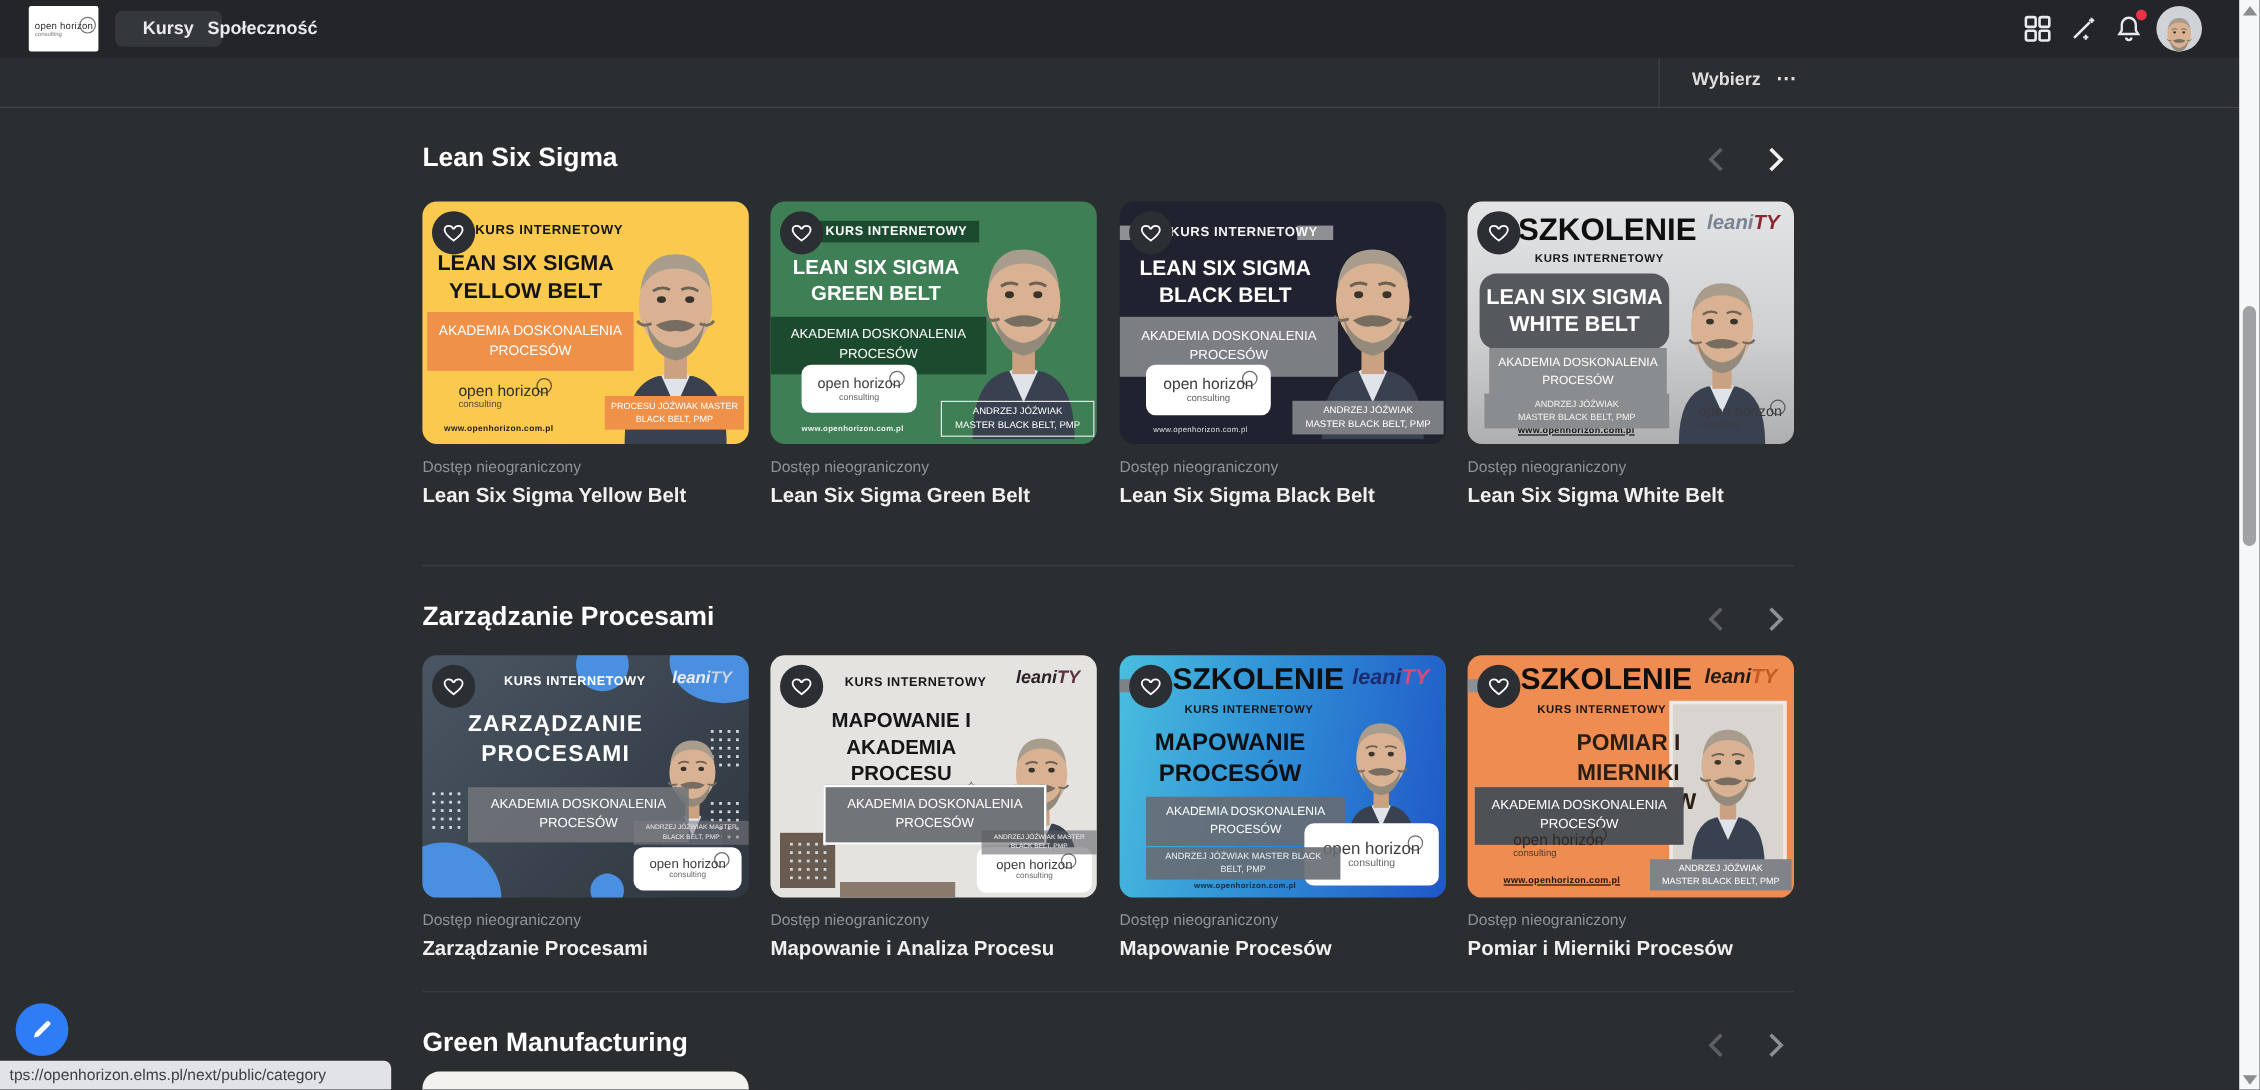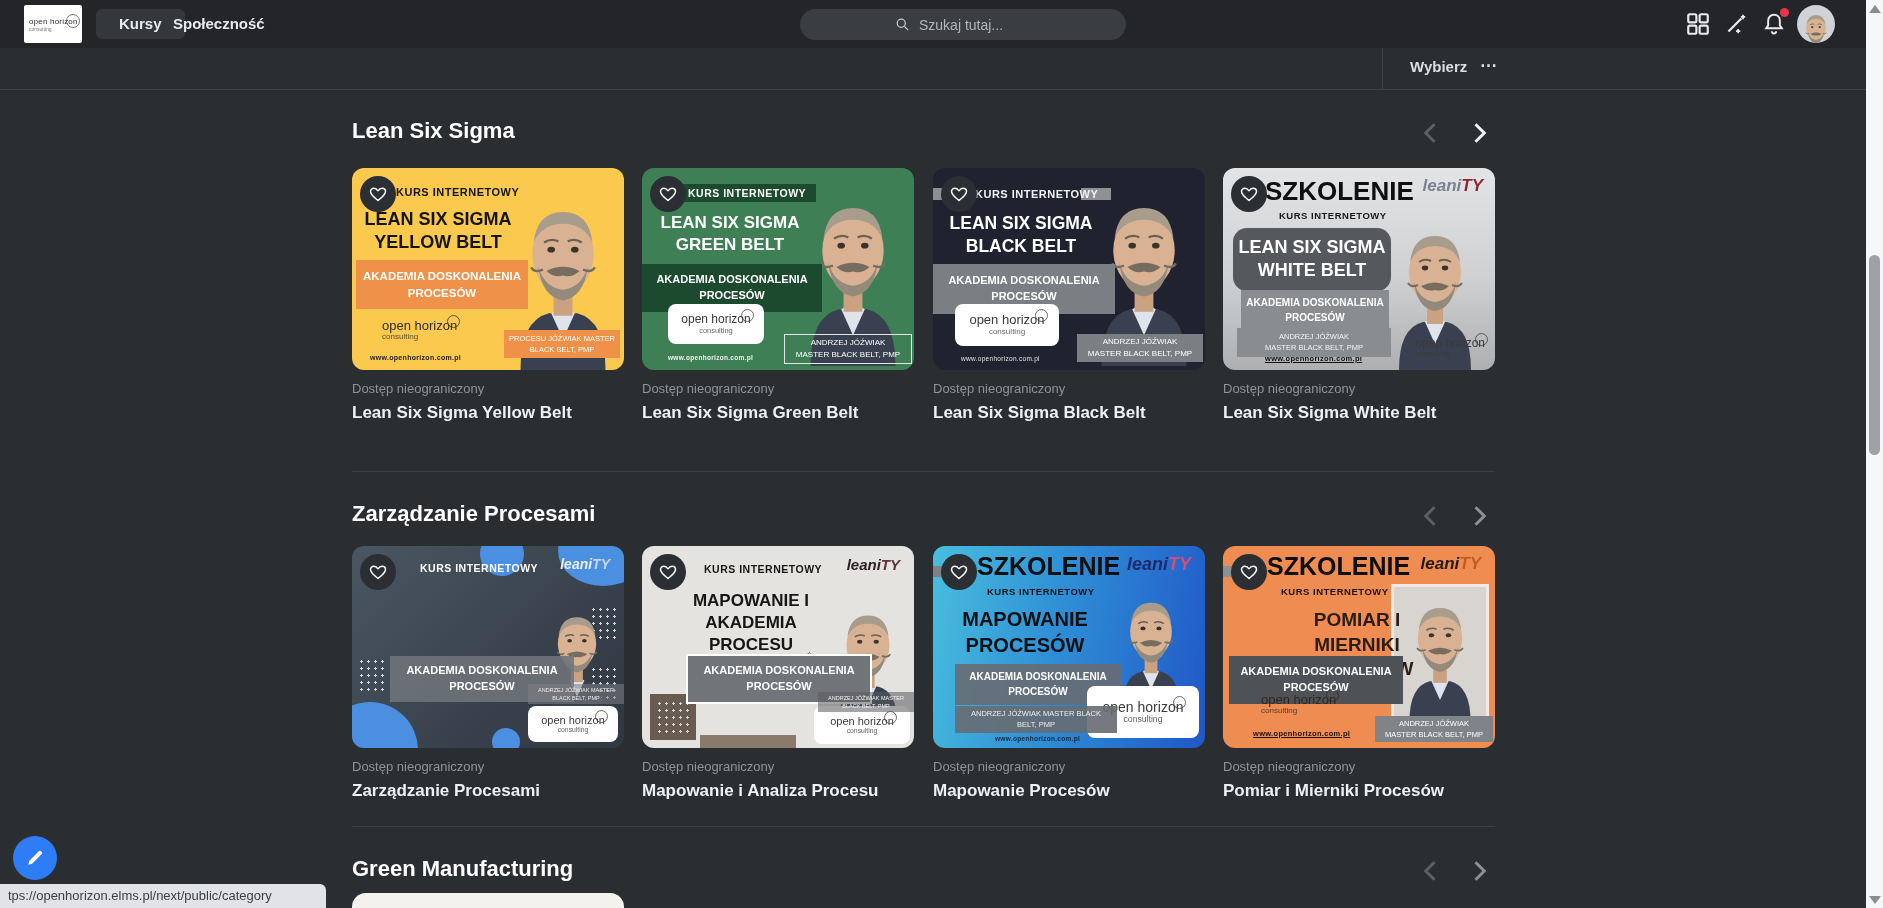--- a/index.html
+++ b/index.html
@@ -184,13 +184,6 @@
     <div class="nav-item active" style="left:96px">Kursy</div>
     <div class="nav-item" style="left:150px">Społeczność</div>
   </nav>
-  <div id="search">
-    <svg viewBox="0 0 24 24">
-      <circle cx="10" cy="10" r="6.5" fill="none" stroke="#c7cacd" stroke-width="2"></circle>
-      <line x1="15" y1="15" x2="21" y2="21" stroke="#c7cacd" stroke-width="2"></line>
-    </svg>
-    <input type="text" placeholder="Szukaj tutaj..." style="">
-  </div>
   <div class="tb-icon" style="left:1685px">
     <svg viewBox="0 0 24 24" fill="none" stroke="#e8eaed" stroke-width="2">
       <rect x="3" y="3" width="7.5" height="7.5" rx="1.5"></rect>

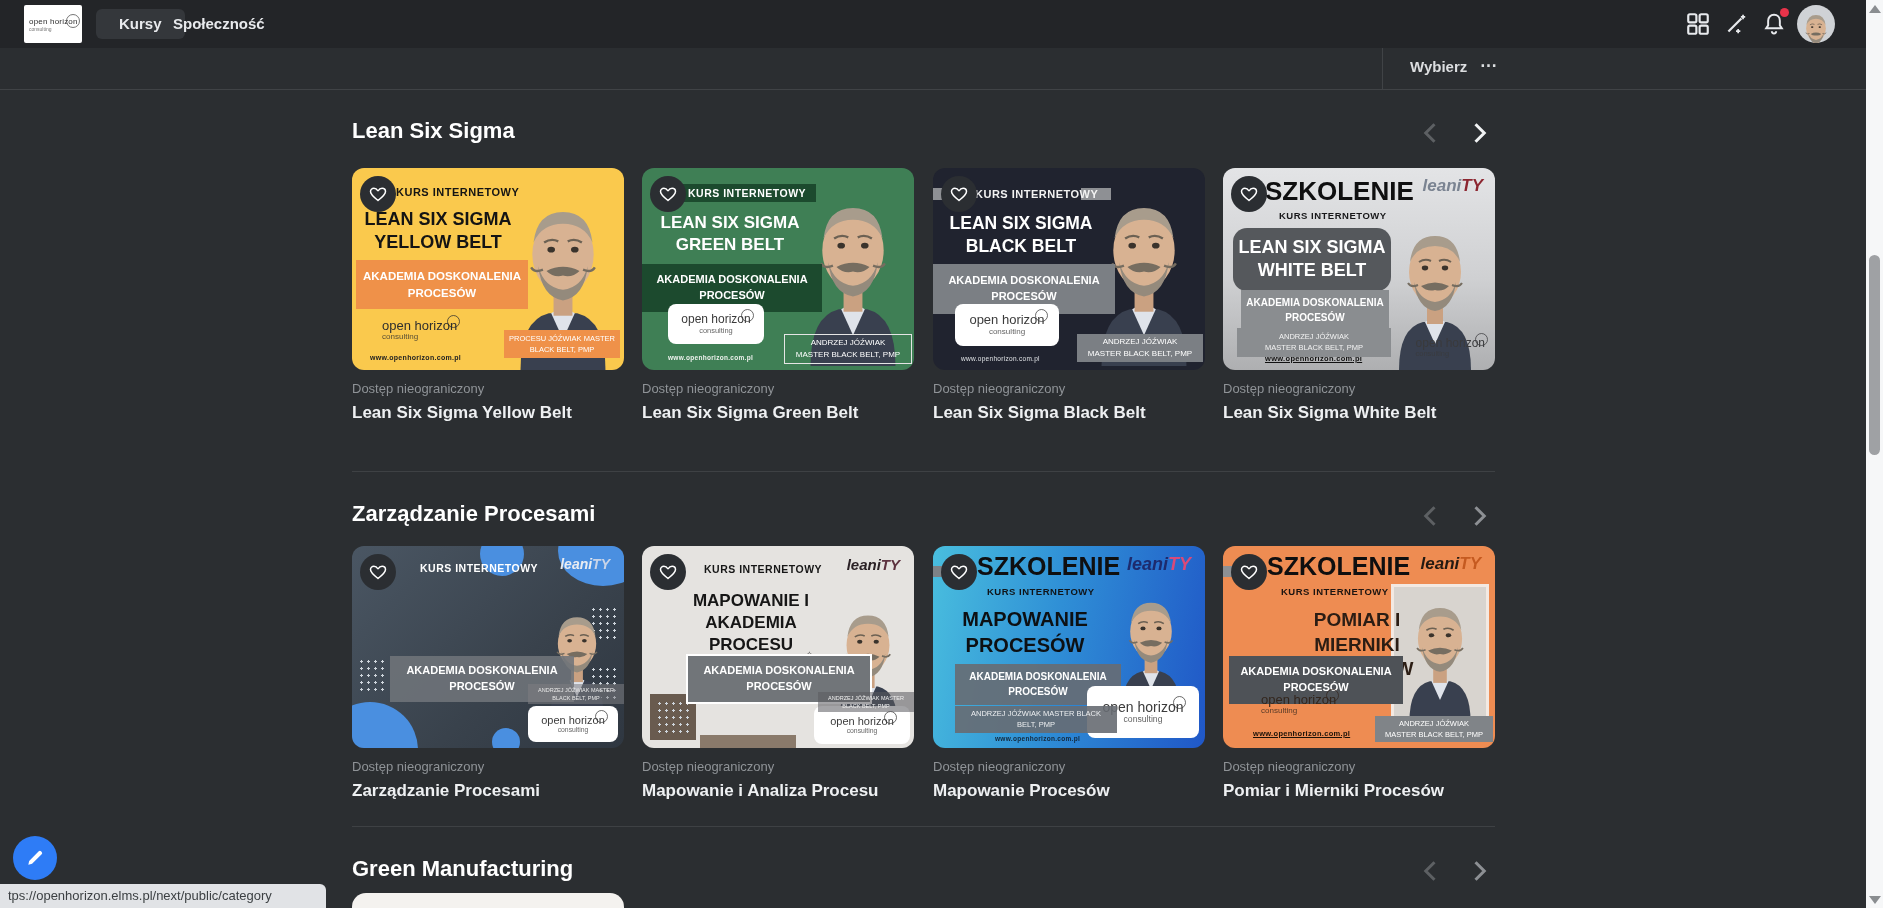--- a/index.html
+++ b/index.html
@@ -52,7 +52,7 @@
   .kurs{position:absolute;font-weight:800;letter-spacing:.5px;z-index:3;}
   .szk{position:absolute;font-weight:900;color:#0f0f10;z-index:3;}
   .btitle{position:absolute;font-weight:900;white-space:pre-line;text-align:center;z-index:3;line-height:1.3;}
-  .akad{position:absolute;font-weight:700;white-space:pre-line;text-align:center;z-index:4;line-height:1.45;}
+  .akad{position:absolute;font-weight:400;white-space:pre-line;text-align:center;z-index:4;line-height:1.45;}
   .oh-logo{position:absolute;z-index:4;line-height:1.1;}
   .oh-logo .n{position:relative;display:inline-block;}
   .oh-logo .n .ring{position:absolute;right:-3px;top:-4px;border-radius:50%;border:1px solid currentColor;opacity:.75;}

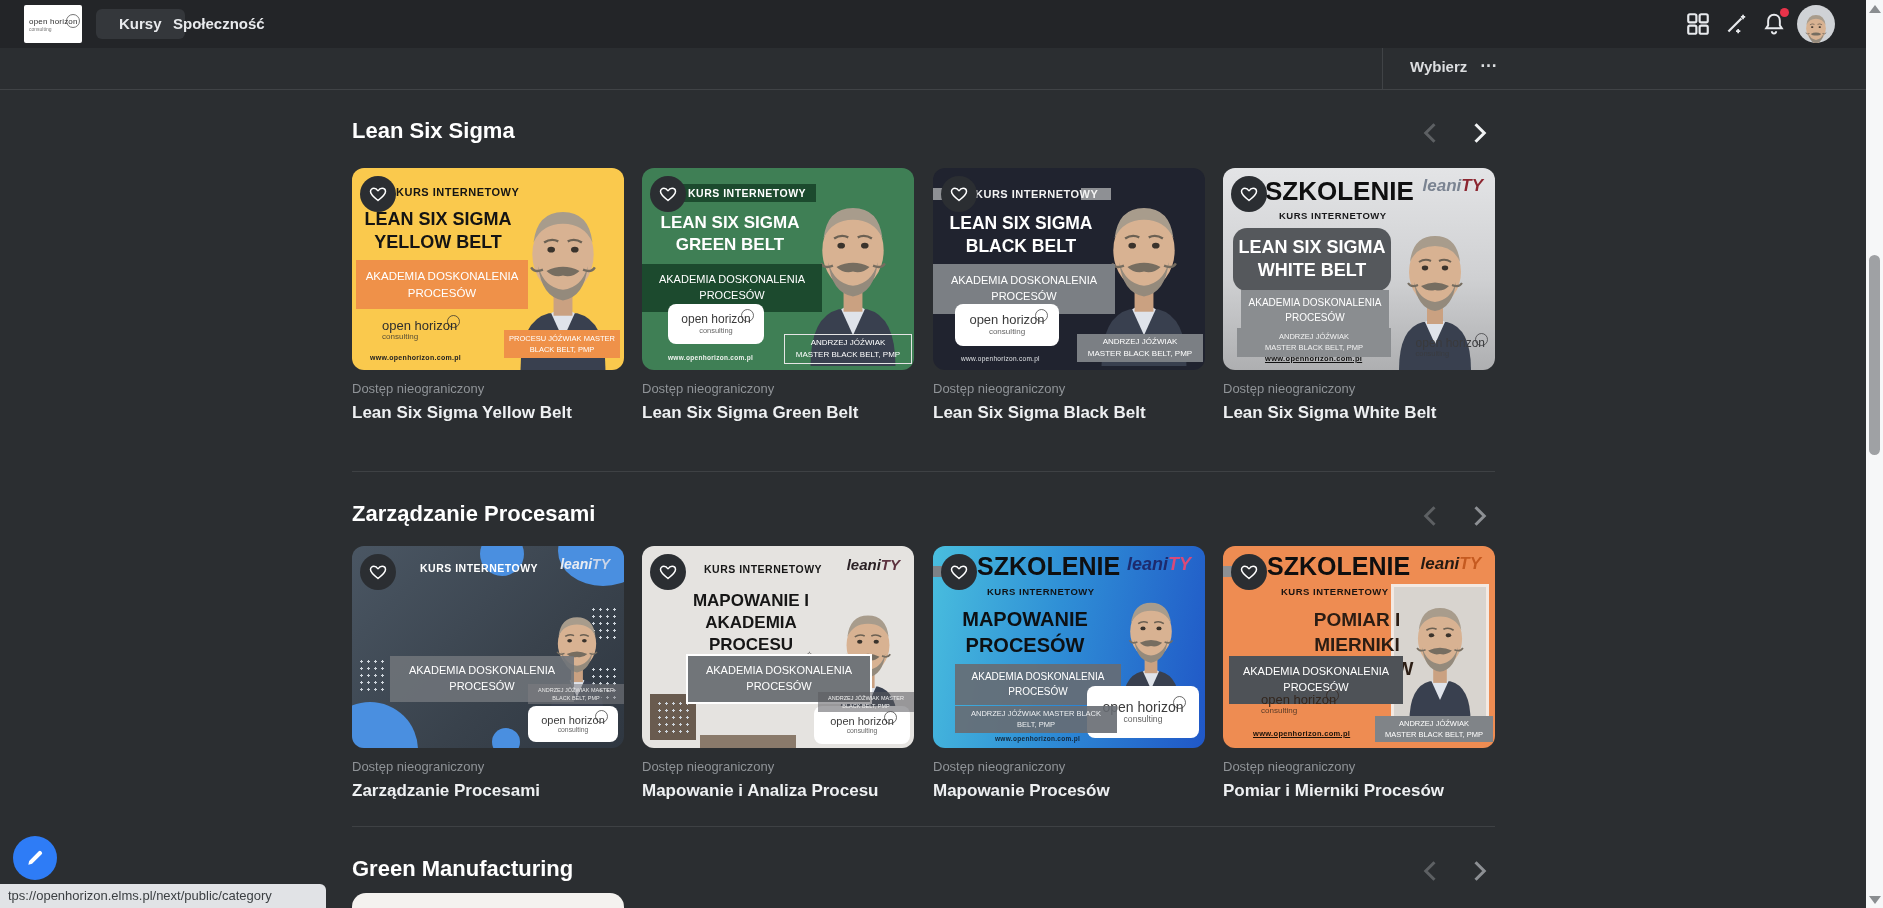--- a/index.html
+++ b/index.html
@@ -417,6 +417,8 @@
         </button>
         <div class="kurs">KURS INTERNETOWY</div>
         <div class="leanity"><span class="a">leani</span><span class="b">TY</span></div>
+        <div class="btitle">ZARZĄDZANIE
+PROCESAMI</div>
         <div class="akad">AKADEMIA DOSKONALENIA
 PROCESÓW</div>
         <div class="oh-logo oh-boxed">

